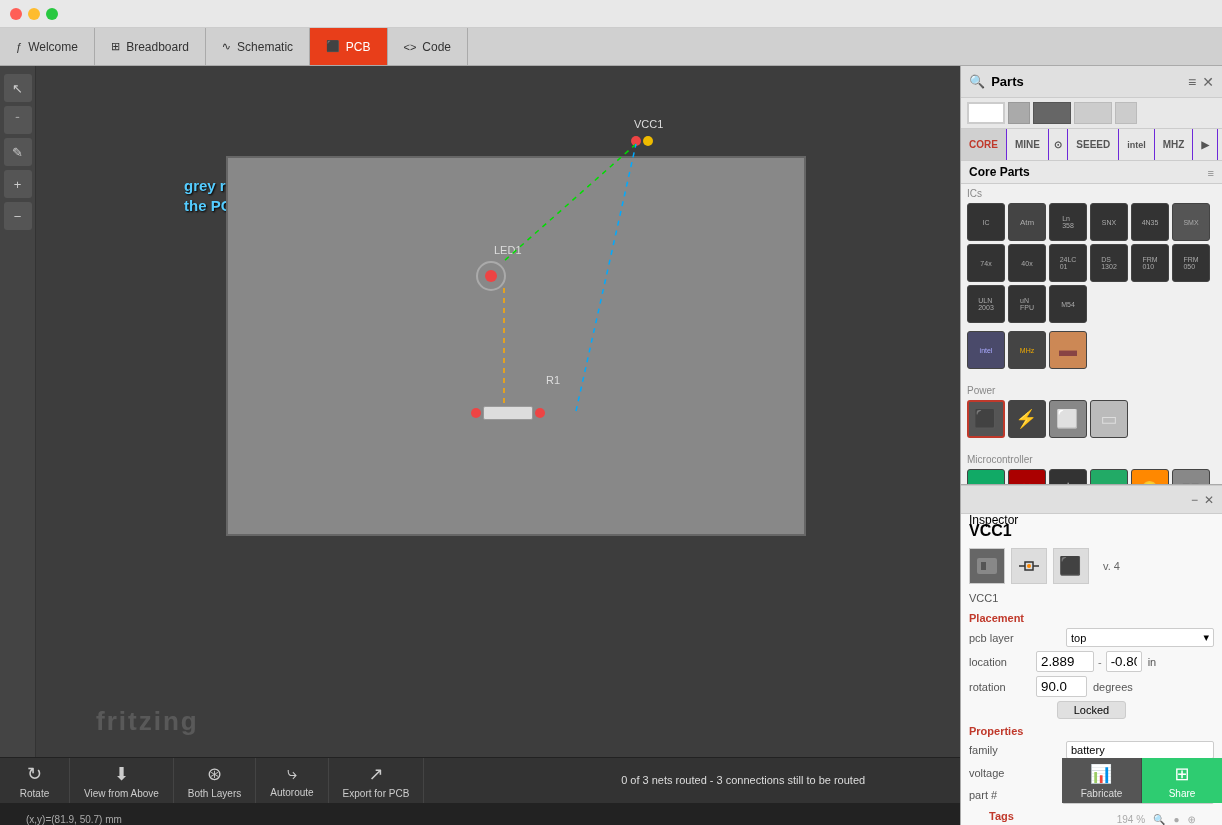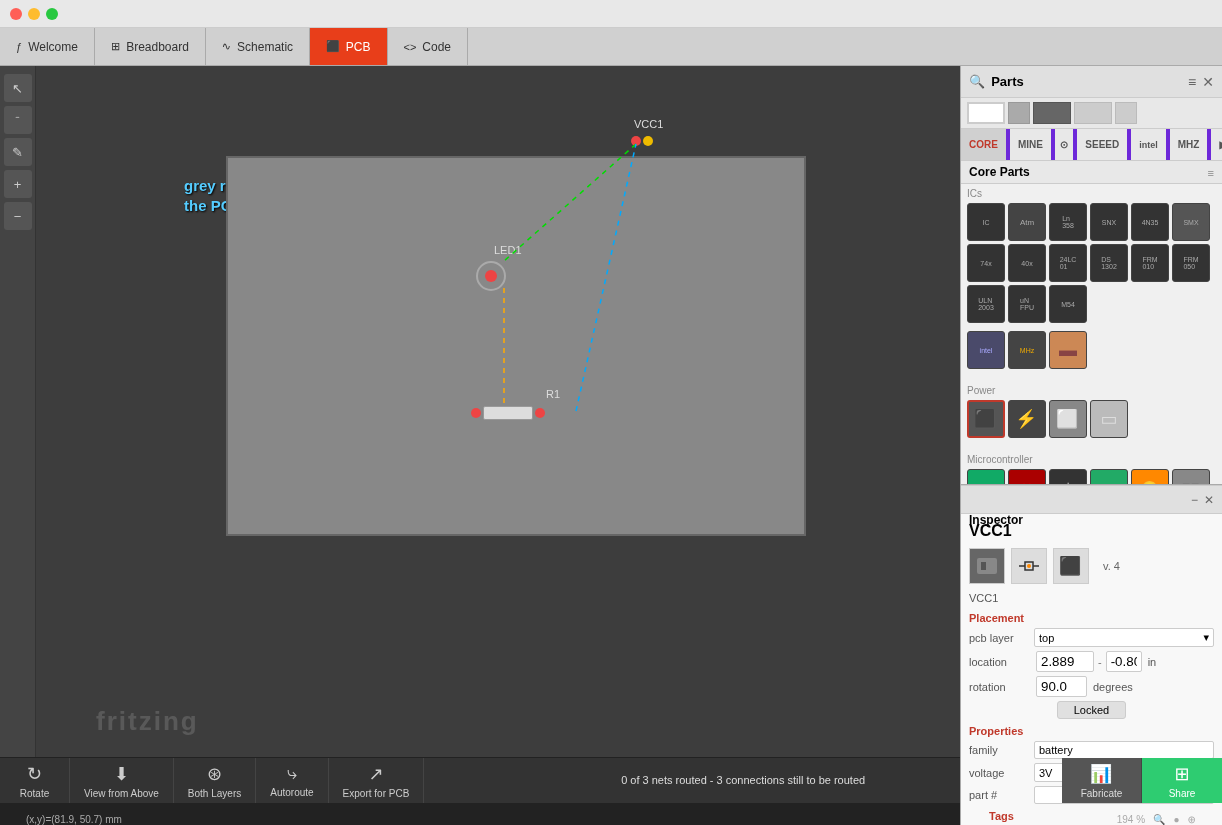--- a/index.html
+++ b/index.html
@@ -100,7 +100,7 @@
     }
     .filter-tab {
       padding: 0 8px; font-size: 10px; font-weight: bold; cursor: pointer;
-      display: flex; align-items: center; border-right: 4px solid #6d28d9; color: #555;
+      display: flex; align-items: center; border-right: 1px solid #6d28d9; color: #555;
     }
     .filter-tab.active { background: #d0d0d0; color: #c0392b; }
 

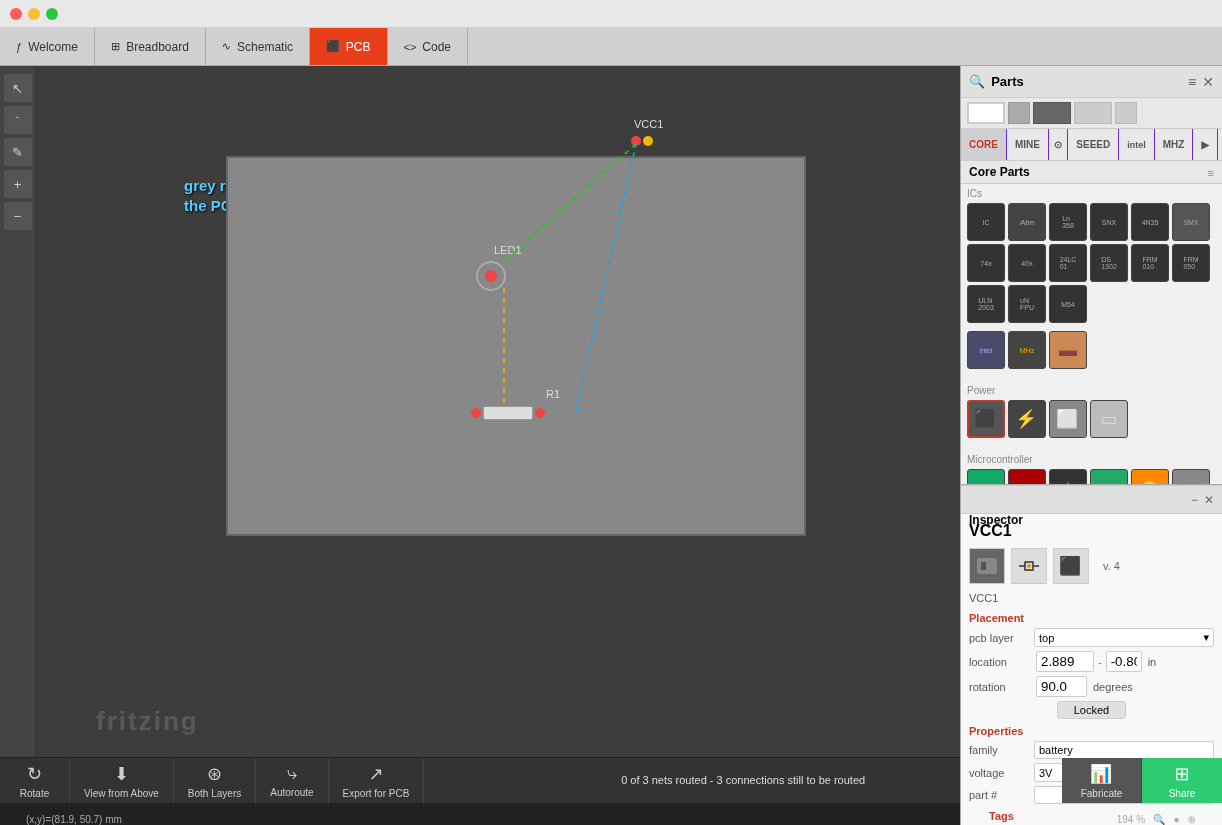--- a/index.html
+++ b/index.html
@@ -296,7 +296,7 @@
       <div class="led-inner"></div>
     </div>
 
-    <div class="r1-label" style="left: 510px; top: 322px;">
+    <div class="r1-label" style="left: 510px; top: 308px;">
       <span>R1</span>
     </div>
 

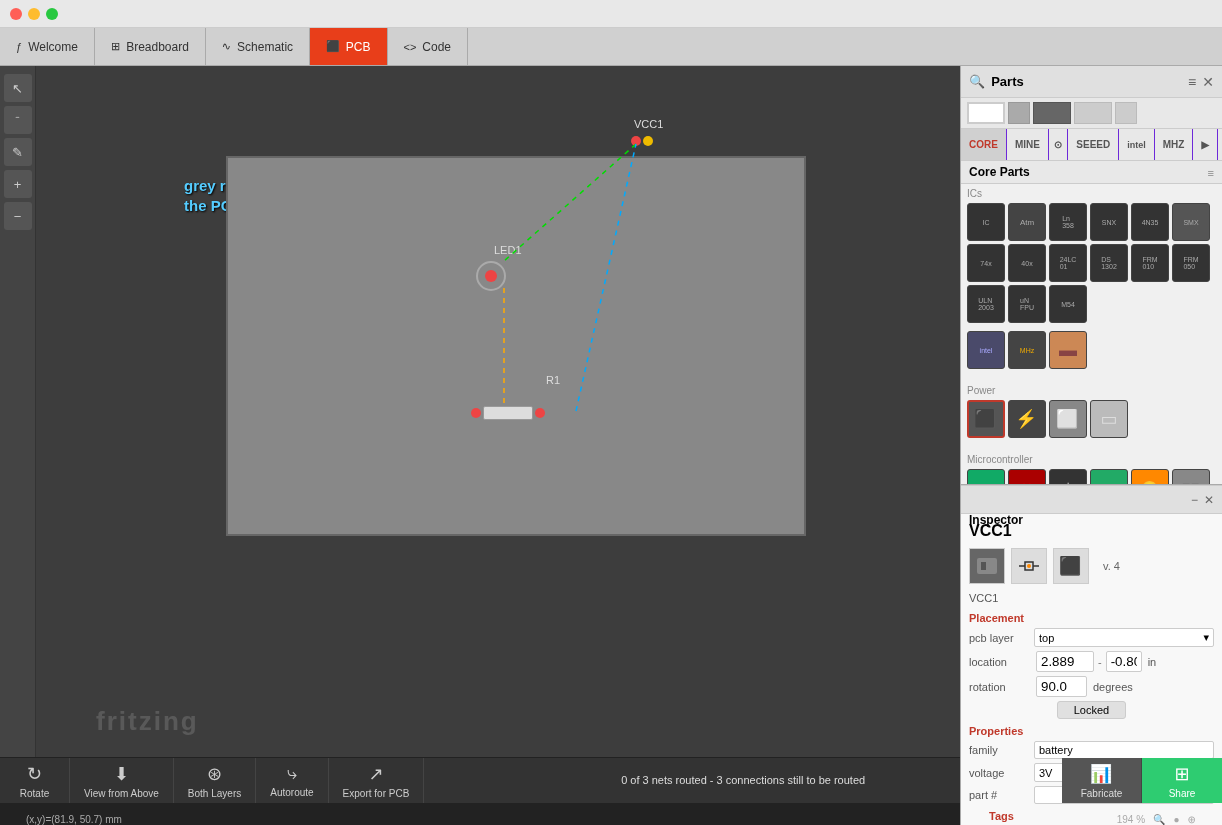--- a/index.html
+++ b/index.html
@@ -126,7 +126,7 @@
       height: 28px; background: #e0e0e0; display: flex; align-items: center; justify-content: space-between;
       padding: 0 8px; border-bottom: 1px solid #ccc;
     }
-    .inspector-title { font-size: 12px; font-weight: bold; margin-top: 40px; }
+    .inspector-title { font-size: 12px; font-weight: normal; margin-top: 40px; }
 
     .inspector-body { padding: 8px; }
     .inspector-name { font-size: 16px; font-weight: bold; margin-bottom: 8px; }

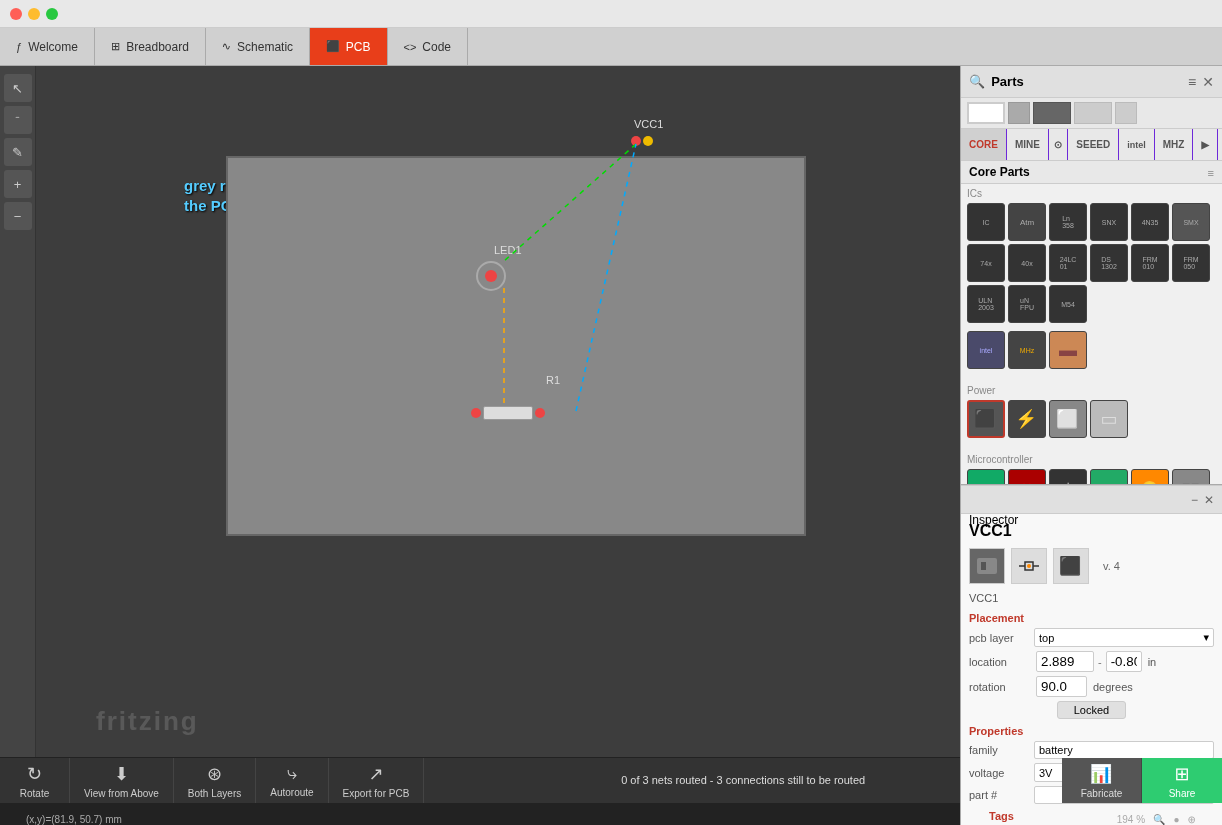--- a/index.html
+++ b/index.html
@@ -138,7 +138,7 @@
     .inspector-version { font-size: 11px; color: #666; }
     .inspector-sub { font-size: 11px; color: #555; margin-bottom: 8px; }
     .section-header { font-size: 11px; font-weight: bold; color: #c0392b; margin: 6px 0 4px 0; }
-    .prop-row { display: flex; align-items: center; margin-bottom: 4px; font-size: 11px; }
+    .prop-row { display: flex; align-items: center; margin-bottom: 4px; font-size: 11px; gap: 32px; }
     .prop-label { width: 65px; color: #555; }
     .prop-value {
       flex: 1; background: white; border: 1px solid #ccc; padding: 2px 4px; border-radius: 2px;

